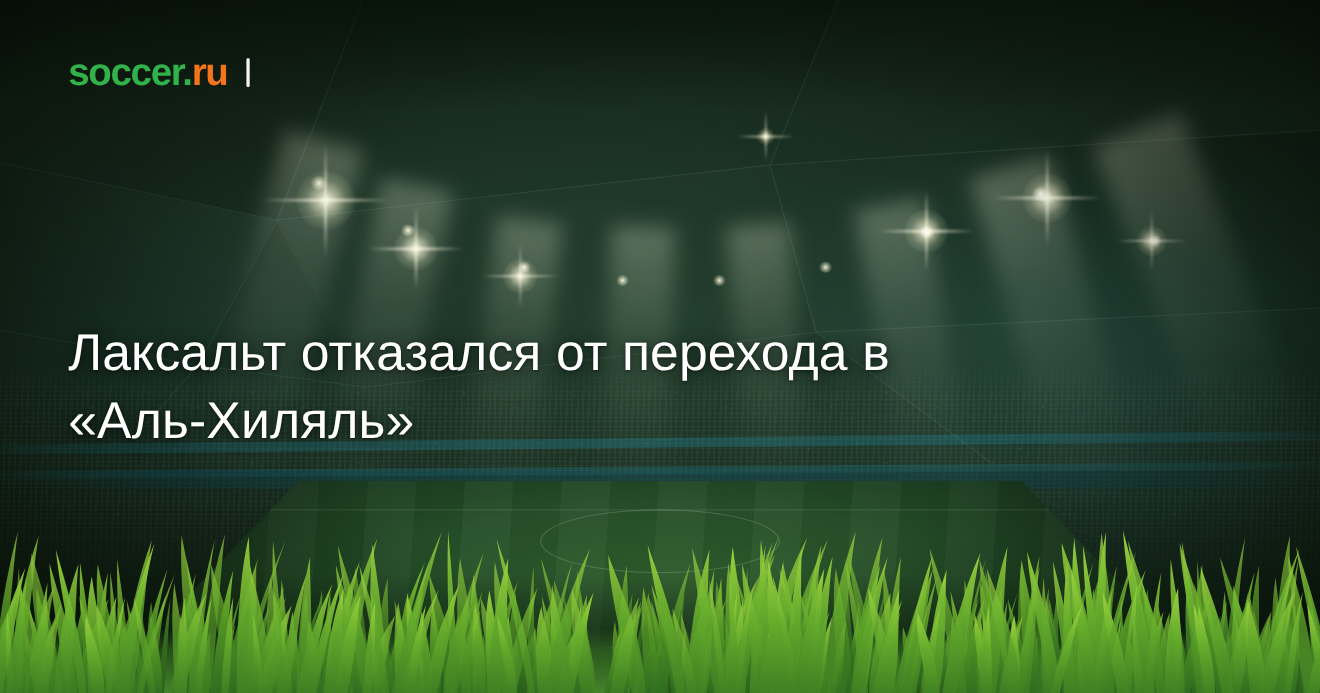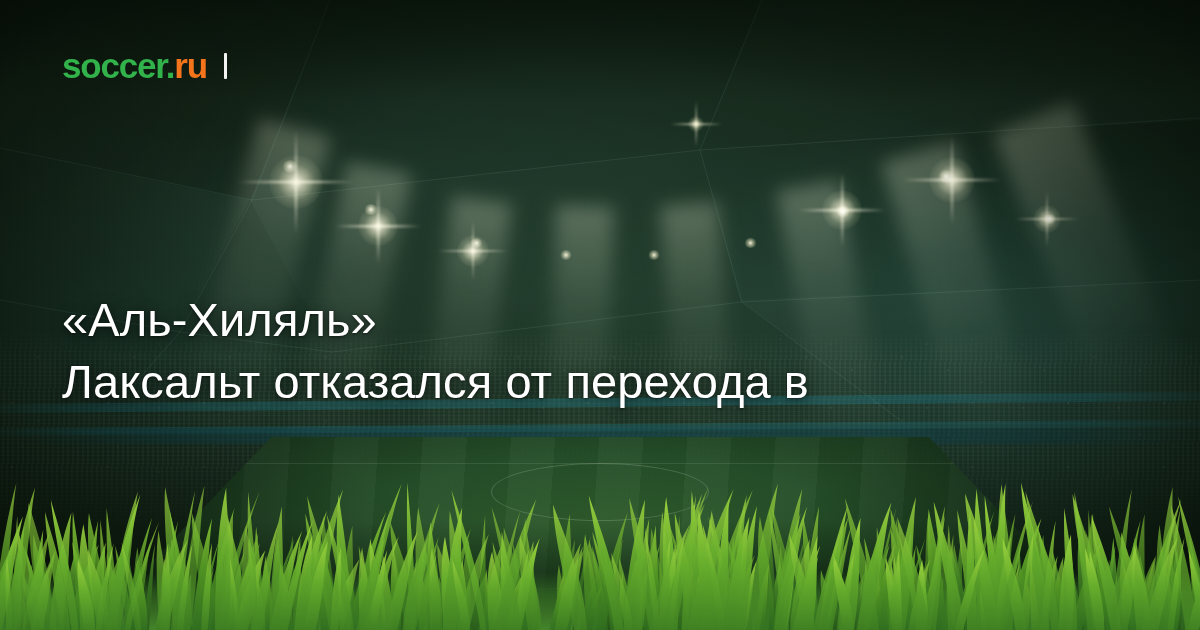--- a/index.html
+++ b/index.html
@@ -856,8 +856,8 @@
   </div>
 
   <h1 id="headline">
+    <span class="hl-line">Лаксальт отказался от перехода в</span>
     <span class="hl-line">«Аль-Хиляль»</span>
-    <span class="hl-line">Лаксальт отказался от перехода в</span>
   </h1>
 
 </div>

